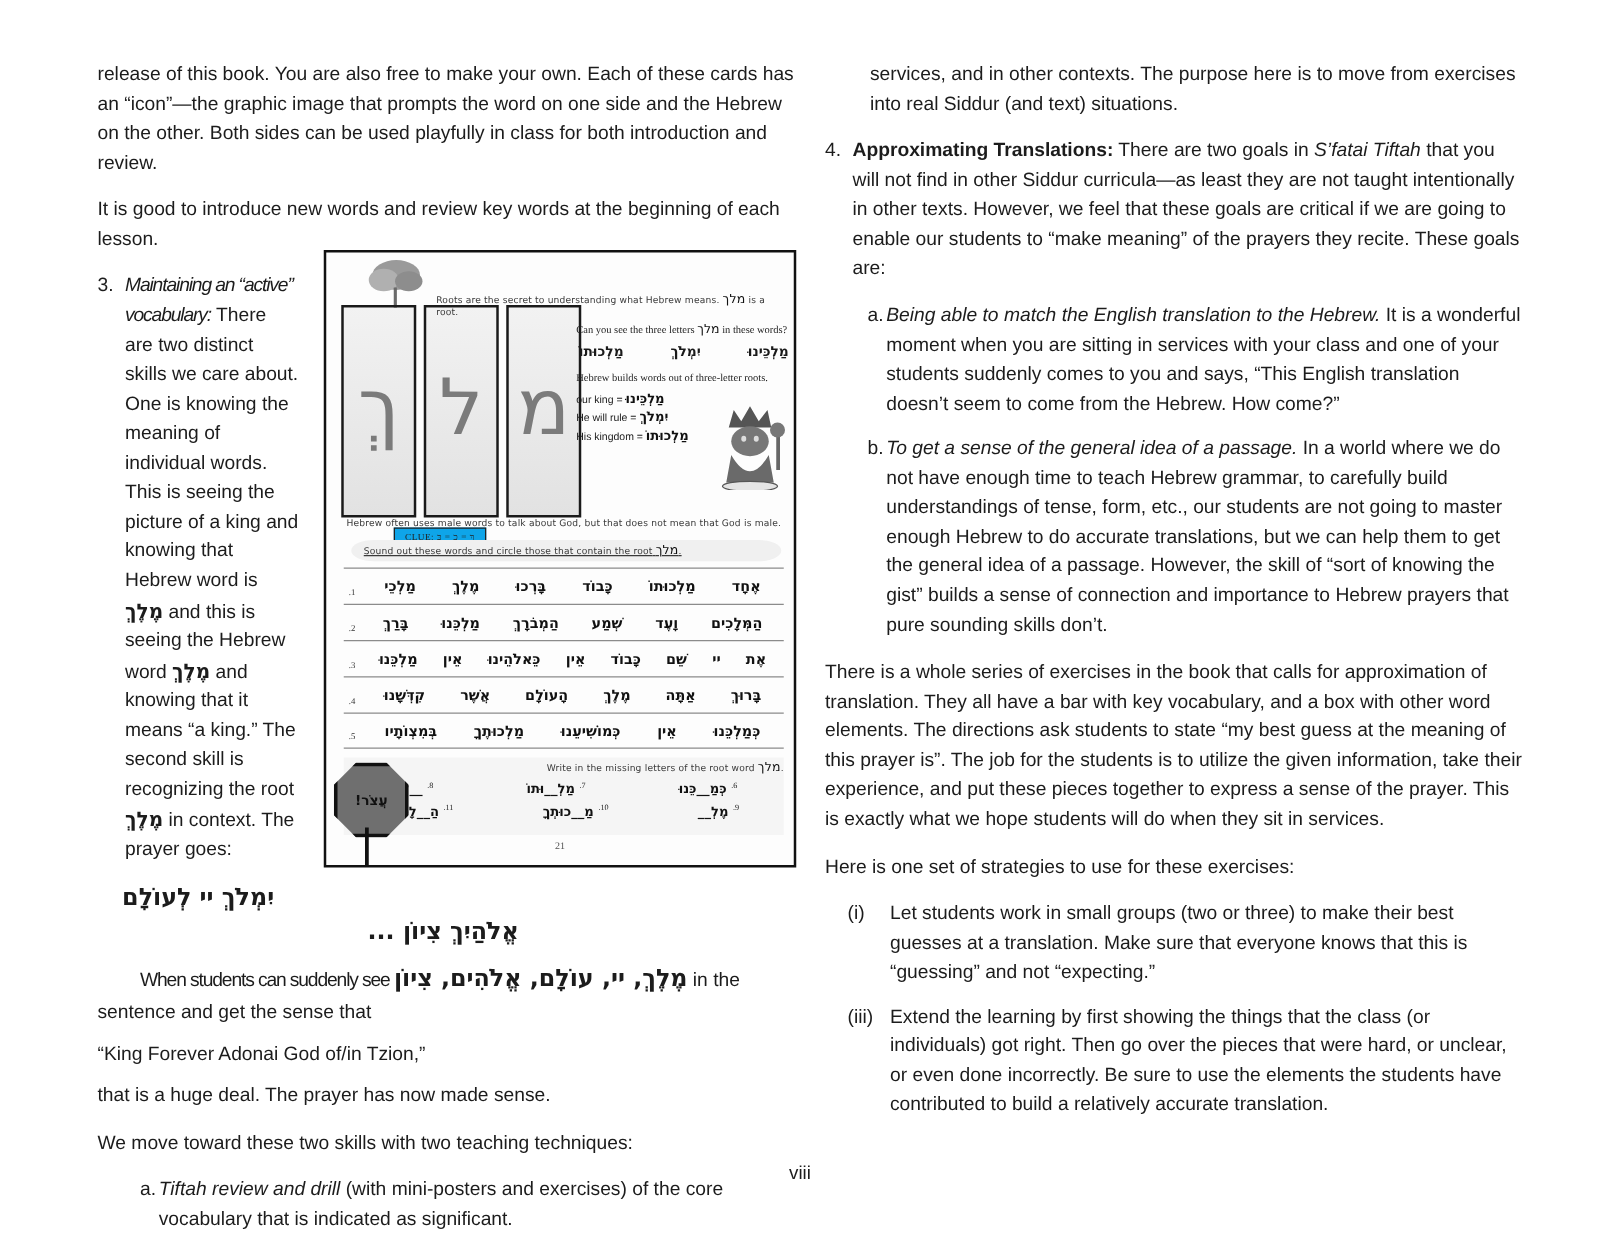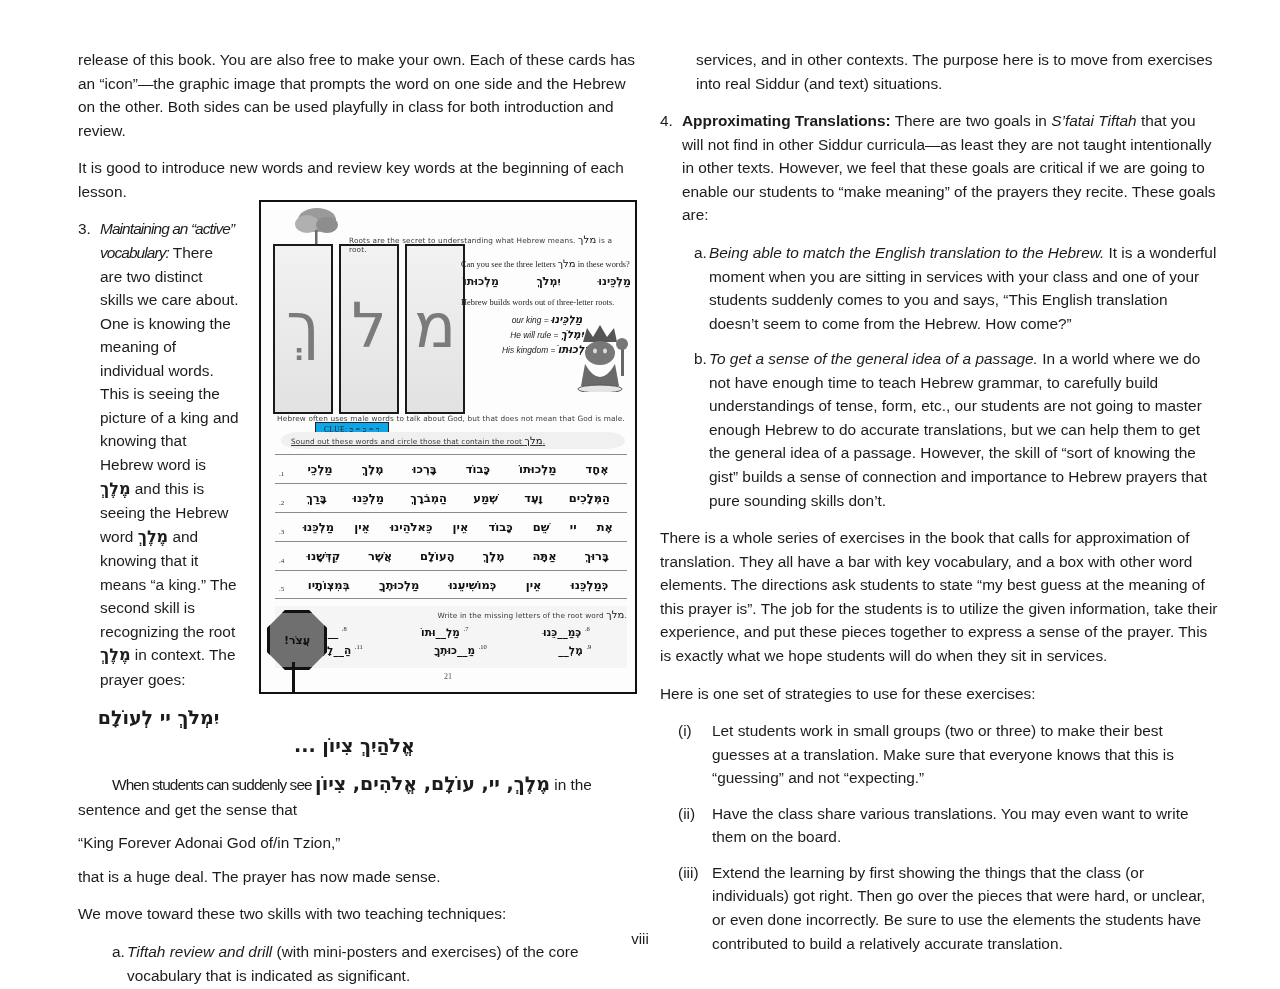--- a/index.html
+++ b/index.html
@@ -114,7 +114,7 @@
     margin: 6px 2px 10px 2px;
     font-family: "DejaVu Sans", sans-serif;
   }
-  .ws-eq { text-align: center; margin: 3px 0; font-size: 8.4px; font-style: italic; }
+  .ws-eq { text-align: left; margin: 3px 0; font-size: 8.4px; }
   .ws-eq b { font-family: "DejaVu Sans", sans-serif; font-size: 10.5px; }
 
   .king {

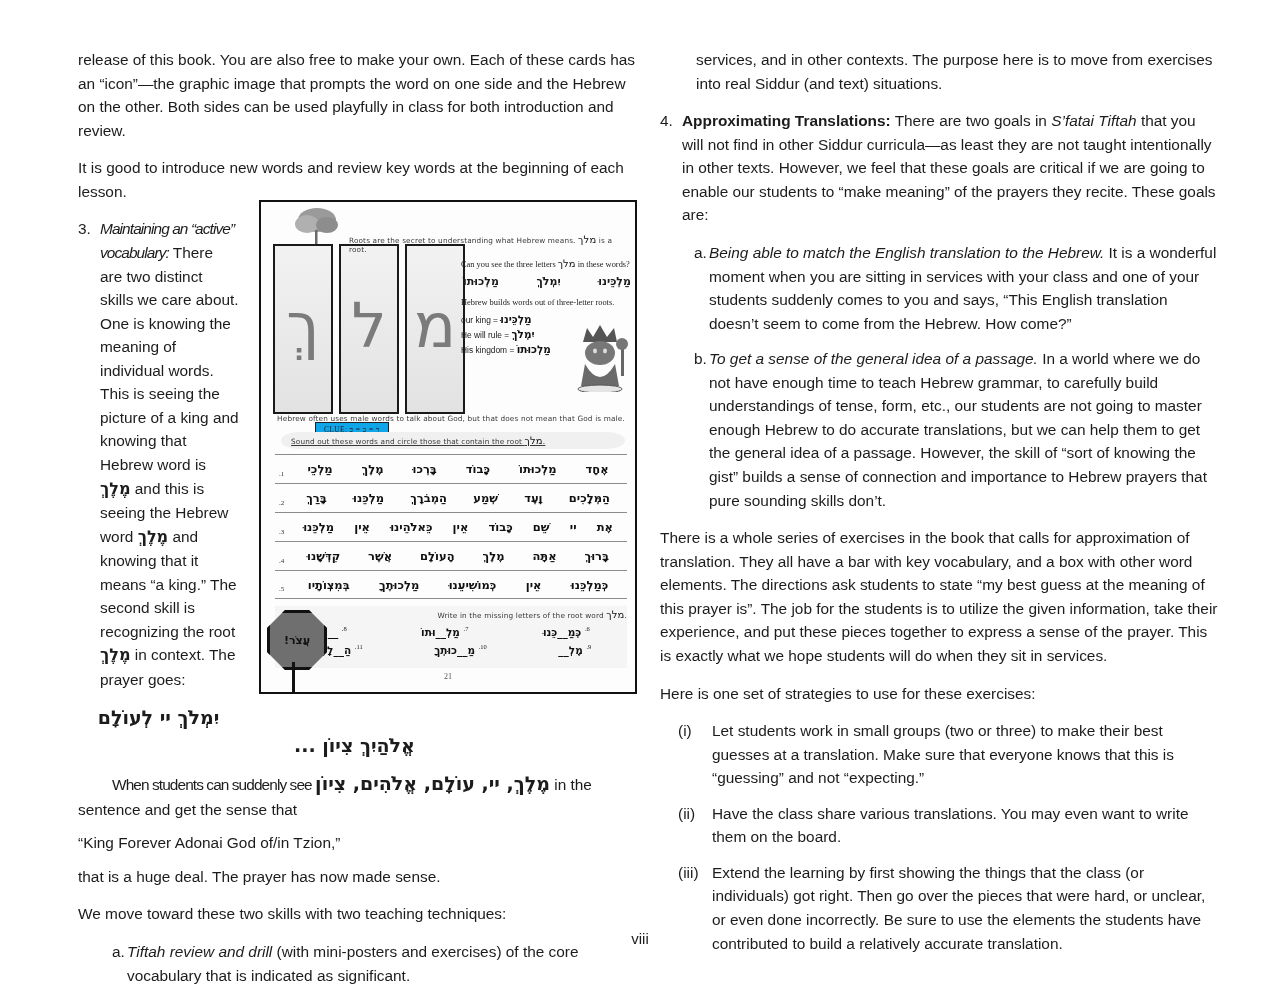--- a/index.html
+++ b/index.html
@@ -462,10 +462,6 @@
         <span class="li-body">Let students work in small groups (two or three) to make their best guesses at a translation. Make sure that everyone knows that this is “guessing” and not “expecting.”</span>
       </li>
       <li>
-        <span class="marker">(ii)</span>
-        <span class="li-body">Have the class share various translations. You may even want to write them on the board.</span>
-      </li>
-      <li>
         <span class="marker">(iii)</span>
         <span class="li-body">Extend the learning by first showing the things that the class (or individuals) got right. Then go over the pieces that were hard, or unclear, or even done incorrectly. Be sure to use the elements the students have contributed to build  a relatively accurate translation.</span>
       </li>

